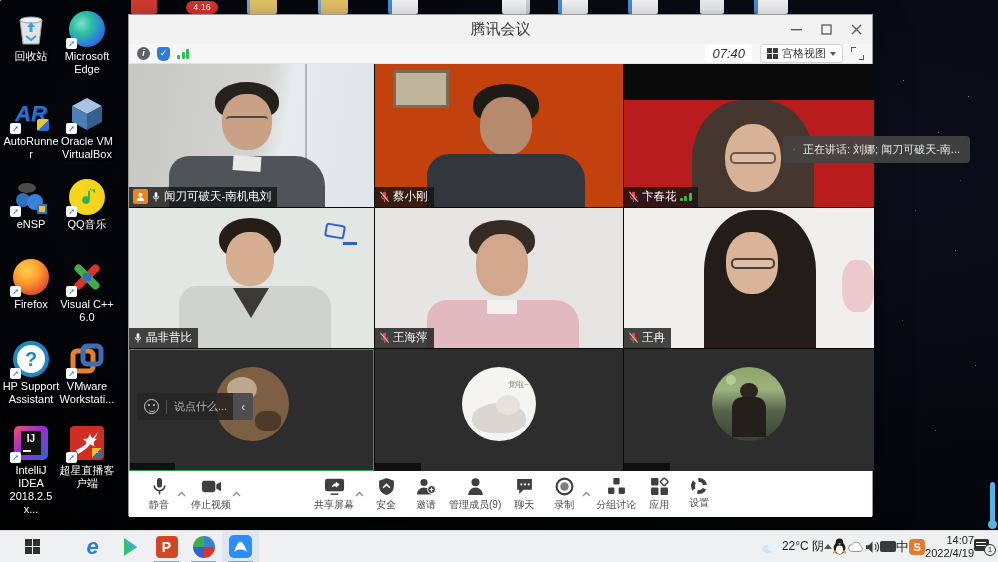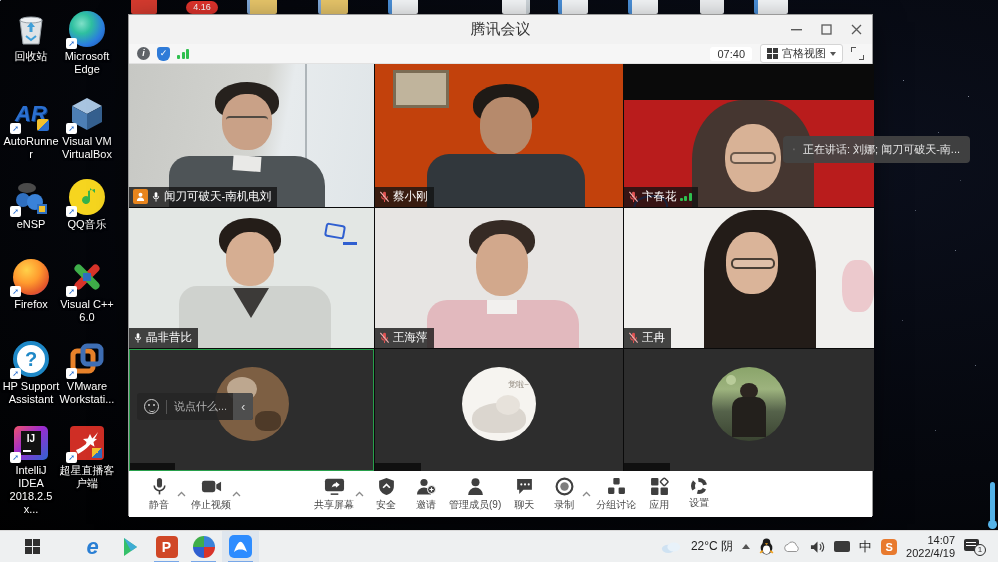--- a/index.html
+++ b/index.html
@@ -33,7 +33,7 @@
     padding:0 8px;border-bottom:1px solid #e2e2e2;}
   .ib-left{display:flex;align-items:center;gap:7px;}
   .ib-right{margin-left:auto;display:flex;align-items:center;gap:8px;}
-  .timerbox{background:#fff;border-radius:3px;padding:1px 7px;font-size:11px;color:#333;}
+  .timerbox{background:#fff;border-radius:3px;padding:1px 7px;font-size:13px;color:#333;font-style:italic;}
   .viewbox{display:flex;align-items:center;gap:4px;background:#fff;border:1px solid #d5d5d5;border-radius:3px;
     padding:1px 6px;font-size:11px;color:#333;cursor:pointer;}
   .gridglyph{display:grid;grid-template-columns:5px 5px;grid-template-rows:5px 5px;gap:1px;}

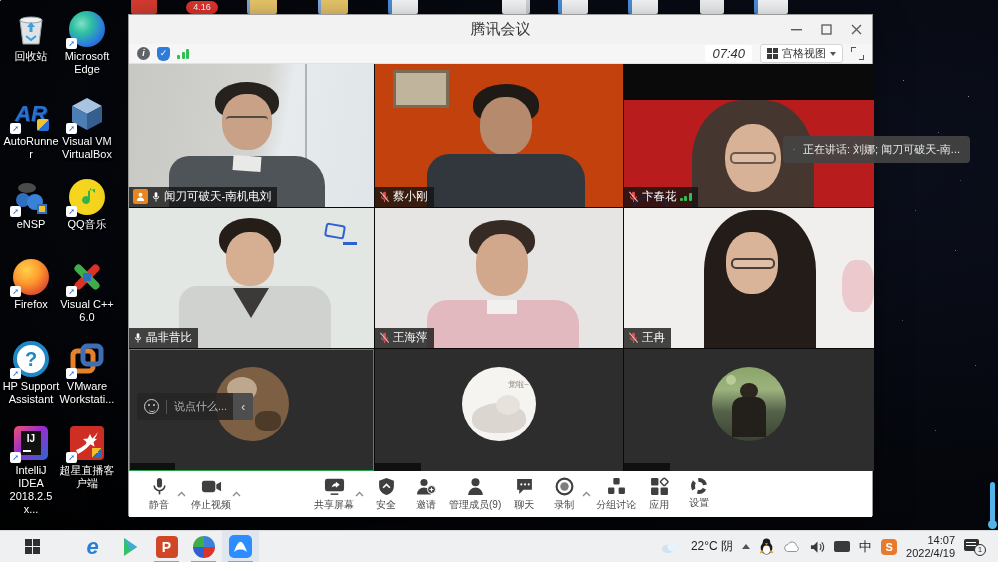--- a/index.html
+++ b/index.html
@@ -152,7 +152,7 @@
         </svg>
       <span class="sc-arrow">➚</span>
     </div>
-    <div class="dicon-label">Visual VM VirtualBox</div>
+    <div class="dicon-label">Oracle VM VirtualBox</div>
   </div>
   <div class="dicon" style="left:2px;top:178px">
     <div class="dicon-art">

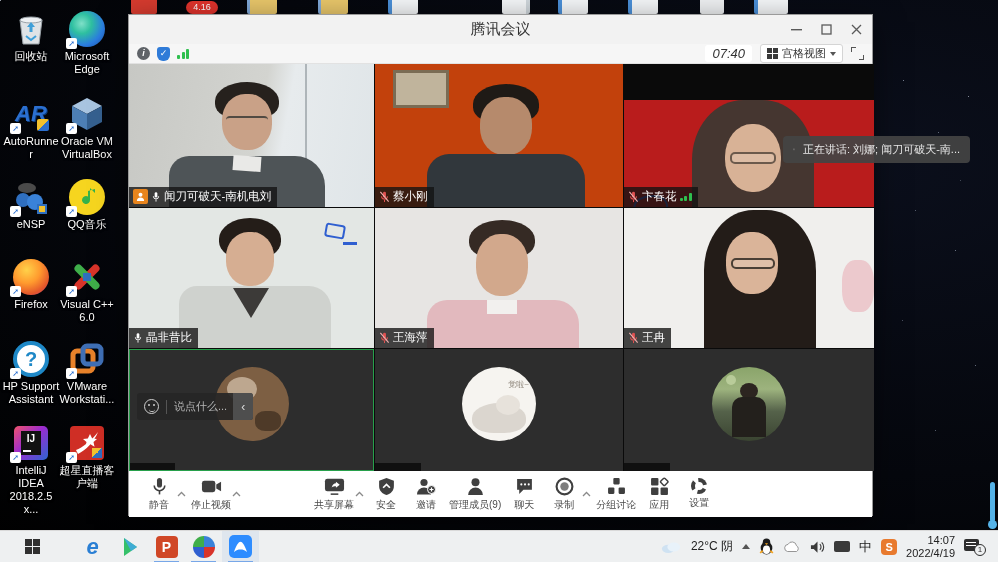--- a/index.html
+++ b/index.html
@@ -98,7 +98,7 @@
   .tbapp{width:37px;height:32px;display:flex;align-items:center;justify-content:center;position:relative;cursor:pointer;}
   .tbapp.running:after{content:"";position:absolute;left:6px;right:6px;bottom:0;height:2px;background:#77a7e8;}
   .tbapp.active{background:#dfe6ee;}
-  .tray{margin-left:auto;display:flex;align-items:center;gap:9px;padding-right:12px;}
+  .tray{margin-left:auto;display:flex;align-items:center;padding-right:2px;}
   .tray .txt{font-size:12px;color:#222;}
   .clock{text-align:right;font-size:11px;color:#222;line-height:12.5px;cursor:pointer;}
   .notif{position:relative;width:22px;height:18px;cursor:pointer;}

